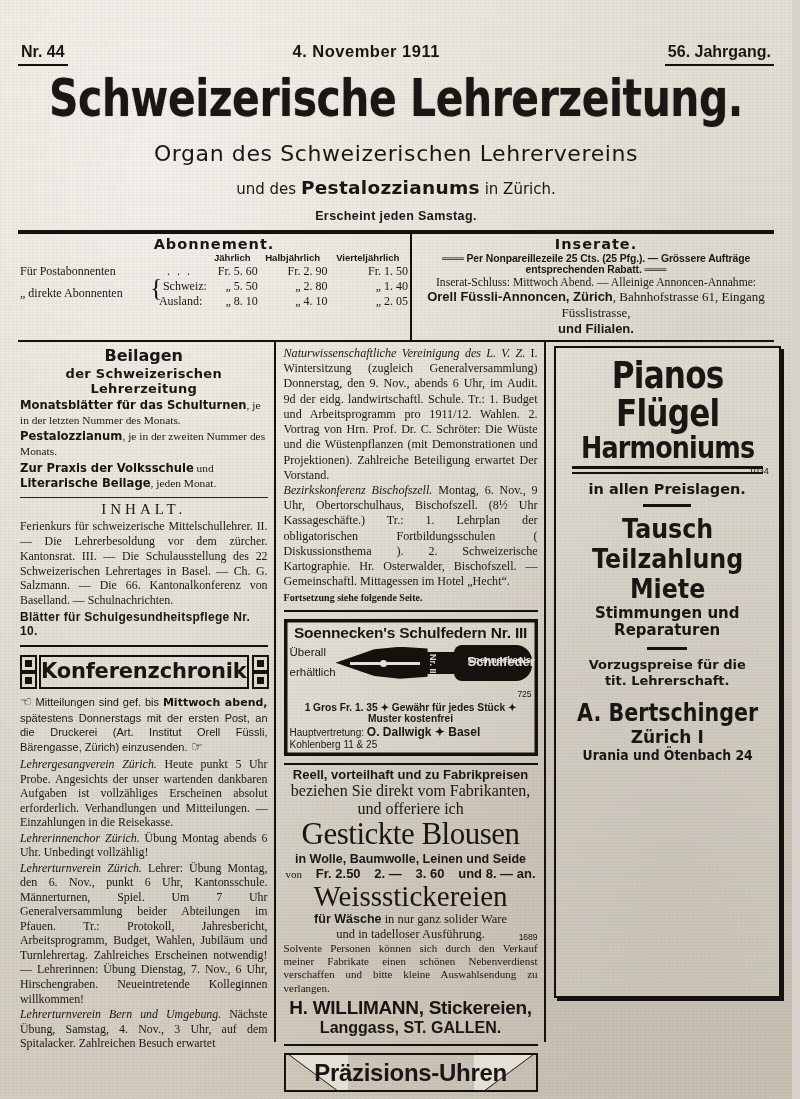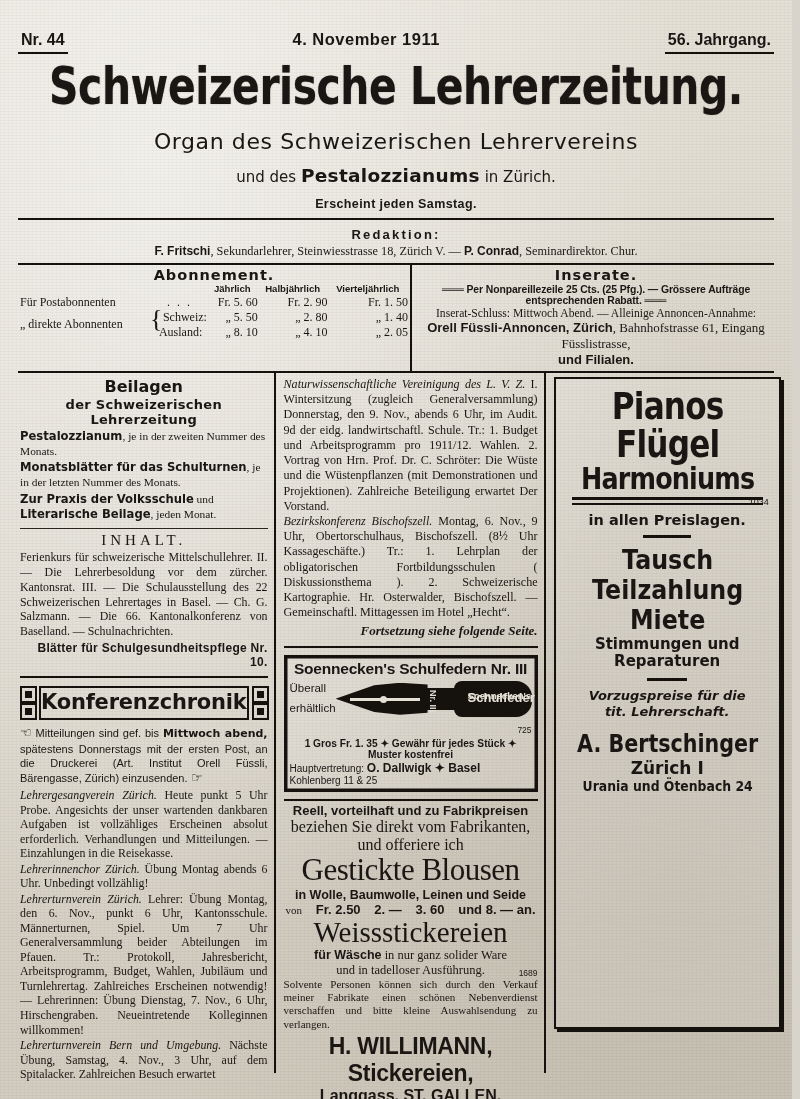--- a/index.html
+++ b/index.html
@@ -18,7 +18,7 @@
       radial-gradient(ellipse at 85% 80%, rgba(120,110,95,.16), rgba(255,255,255,0) 55%),
       linear-gradient(168deg,#e6e2d8 0%,#dedacf 38%,#d5d0c4 72%,#cfc9bc 100%);
     box-sizing:border-box;
-    padding:0 18px;
+    padding:12px 18px;
   }
   
   #page:before{

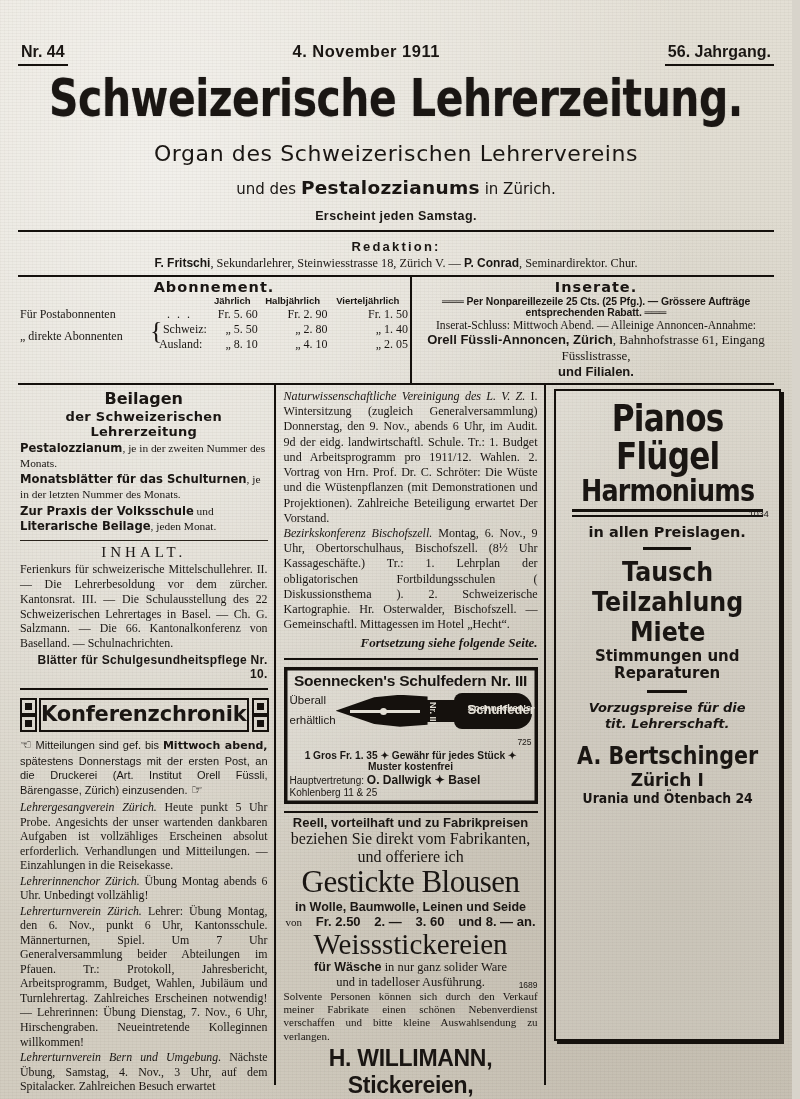--- a/index.html
+++ b/index.html
@@ -241,12 +241,6 @@
   <div class="sub3">Erscheint jeden Samstag.</div>
   <hr class="rule">
 
-  <div class="redaktion-wrap">
-    <div class="redaktion-title">Redaktion:</div>
-    <div class="redaktion-line">
-      <span class="nm">F. Fritschi</span><span>, Sekundarlehrer, Steinwiesstrasse 18, Zürich V. — </span><span class="nm">P. Conrad</span><span>, Seminardirektor. Chur.</span>
-    </div>
-  </div>
 
   <div class="aboband">
 

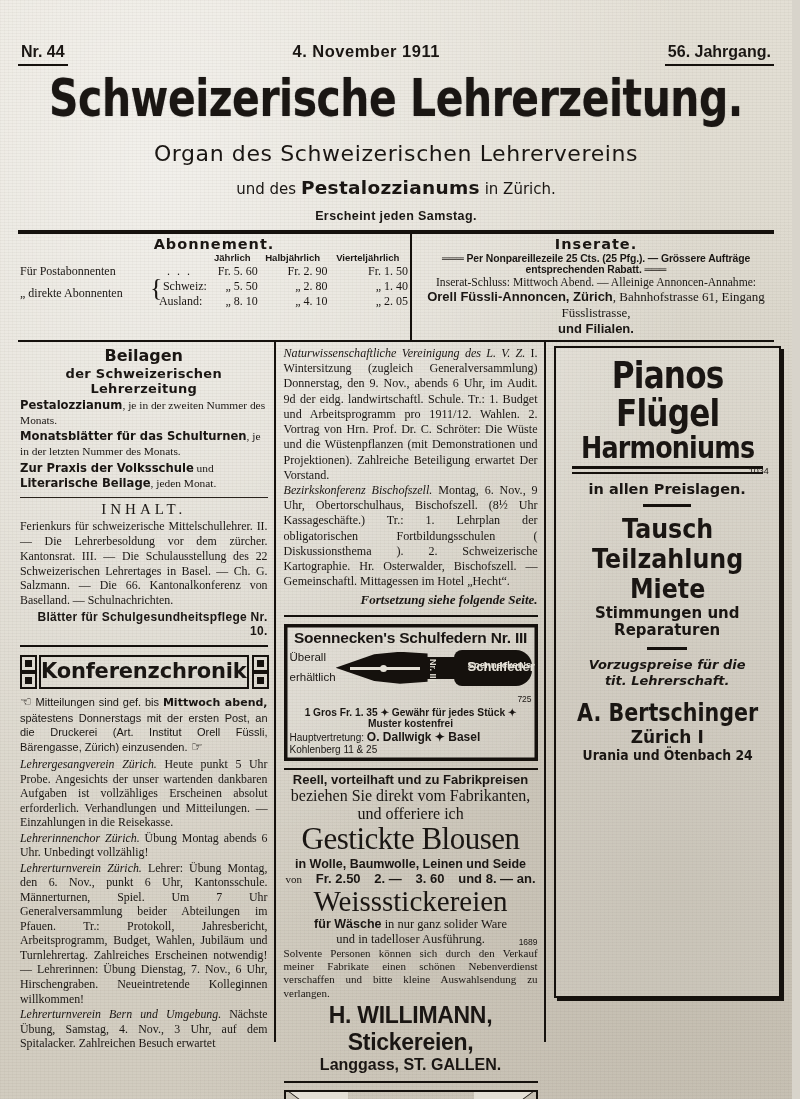--- a/index.html
+++ b/index.html
@@ -307,10 +307,10 @@
       <div class="beil-t2">der Schweizerischen Lehrerzeitung</div>
 
       <div class="beil-item">
+        <span class="hd">Monatsblätter für das Schulturnen</span><span>, je in der letzten Nummer des Monats.</span>
+      </div>
+      <div class="beil-item">
         <span class="hd">Pestalozzianum</span><span>, je in der zweiten Nummer des Monats.</span>
-      </div>
-      <div class="beil-item">
-        <span class="hd">Monatsblätter für das Schulturnen</span><span>, je in der letzten Nummer des Monats.</span>
       </div>
       <div class="beil-item">
         <span class="hd">Zur Praxis der Volksschule</span><span> und </span><span class="hd">Literarische Beilage</span><span>, jeden Monat.</span>

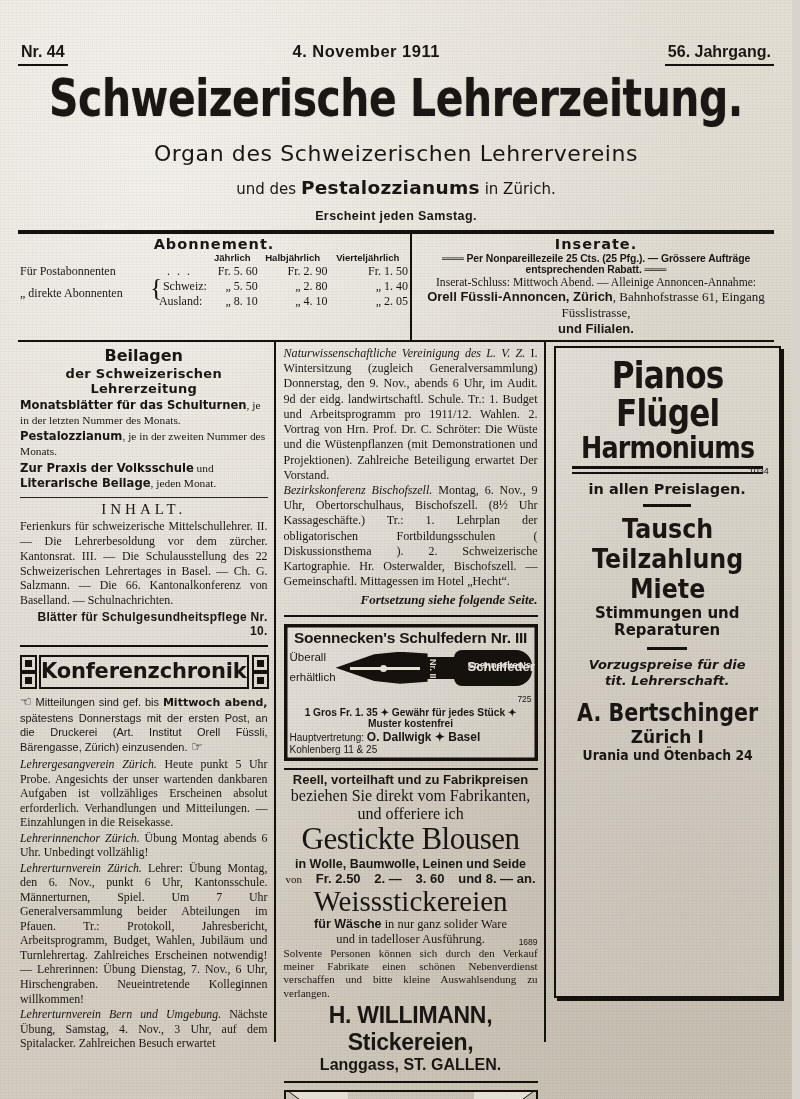--- a/index.html
+++ b/index.html
@@ -150,7 +150,7 @@
   
   .m-entry{font-size:12.1px;line-height:1.26;text-align:justify;}
   .m-entry .nm{font-style:italic;}
-  .fort{text-align:right;font-style:italic;font-size:13px;font-weight:bold;margin-top:2px;}
+  .fort{font-size:10px;font-weight:bold;margin-top:2px;}
 
   
   .ad{border:2.4px solid #15110d;margin-top:7px;padding:3px 4px 4px;background:rgba(255,255,255,.12);}

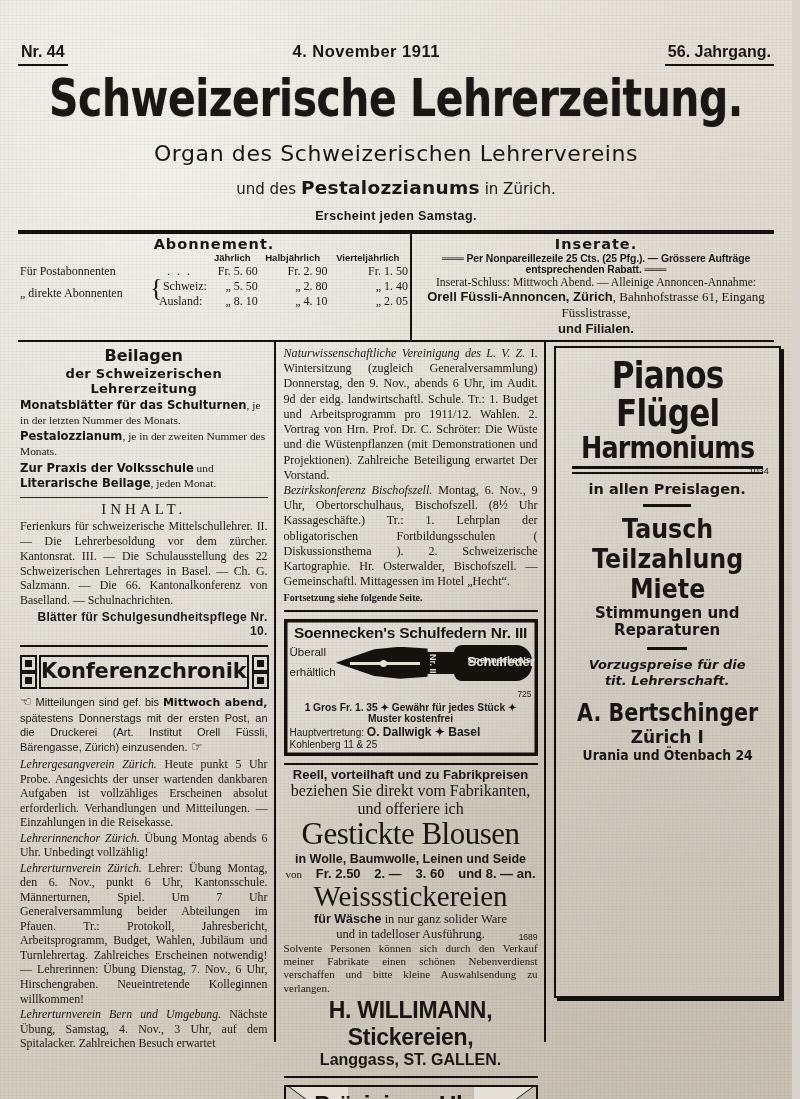--- a/index.html
+++ b/index.html
@@ -129,7 +129,7 @@
 
   .inhalt-t{text-align:center;font-family:"Liberation Serif",serif;font-size:15px;letter-spacing:4px;margin:3px 0 1px;}
   .inhalt-body{font-size:11.9px;line-height:1.24;text-align:justify;}
-  .inhalt-sub{text-align:right;font-family:"Liberation Sans",sans-serif;font-weight:bold;font-size:12px;margin-top:2px;letter-spacing:.3px;}
+  .inhalt-sub{text-align:left;font-family:"Liberation Sans",sans-serif;font-weight:bold;font-size:12px;margin-top:2px;letter-spacing:.3px;}
 
   
   .kk-wrap{display:flex;align-items:stretch;margin-top:8px;gap:3px;}

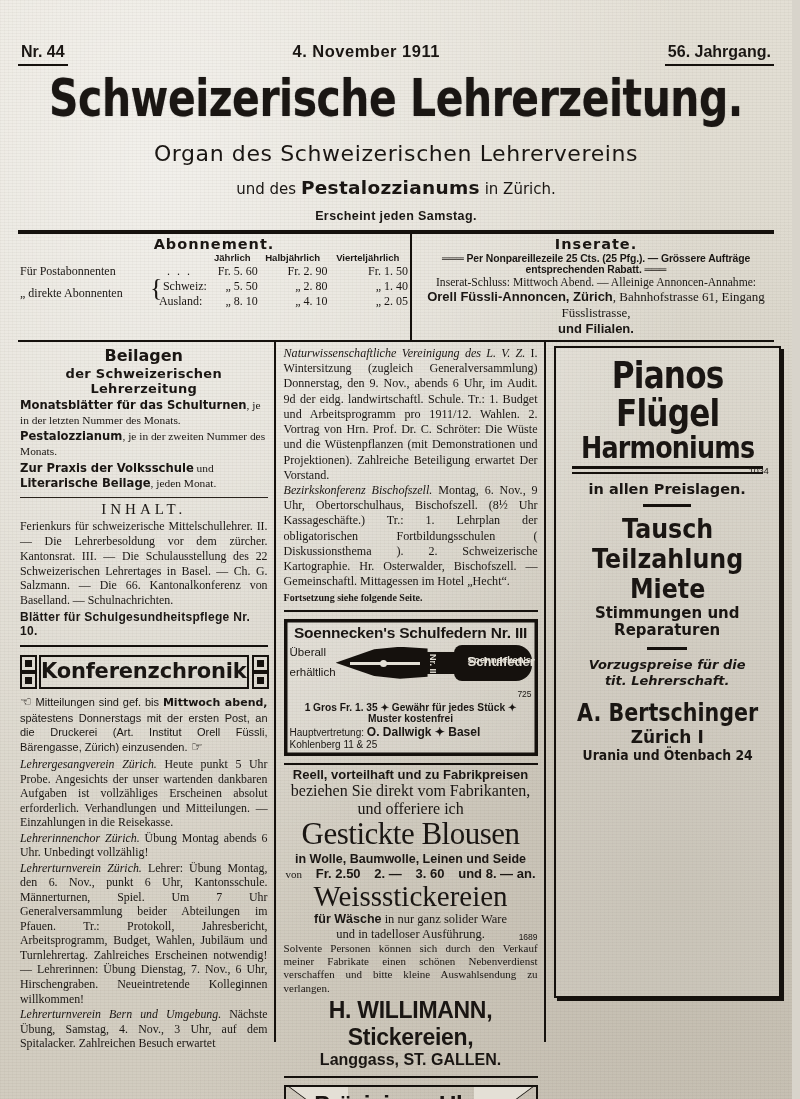--- a/index.html
+++ b/index.html
@@ -215,7 +215,7 @@
   .p-dash{width:48px;height:0;border-top:3.5px solid #15110d;margin:7px auto;}
   .p-big{text-align:center;font-family:"DejaVu Sans",sans-serif;font-weight:bold;font-size:27px;line-height:1.12;transform:scaleX(.88);}
   .p-med{text-align:center;font-family:"DejaVu Sans",sans-serif;font-weight:bold;font-size:15px;line-height:1.18;}
-  .p-it{text-align:center;font-family:"DejaVu Sans",sans-serif;font-style:italic;font-weight:600;font-size:13px;line-height:1.25;margin-top:4px;}
+  .p-it{text-align:center;font-family:"DejaVu Sans",sans-serif;font-weight:600;font-size:13px;line-height:1.25;margin-top:4px;}
   .p-nm{text-align:center;font-family:"DejaVu Sans",sans-serif;font-weight:bold;font-size:24px;transform:scaleX(.86);margin-top:10px;}
   .p-nm2{text-align:center;font-family:"DejaVu Sans",sans-serif;font-weight:bold;font-size:17px;}
   .p-nm3{text-align:center;font-family:"DejaVu Sans",sans-serif;font-weight:bold;font-size:13.5px;transform:scaleX(.92);}

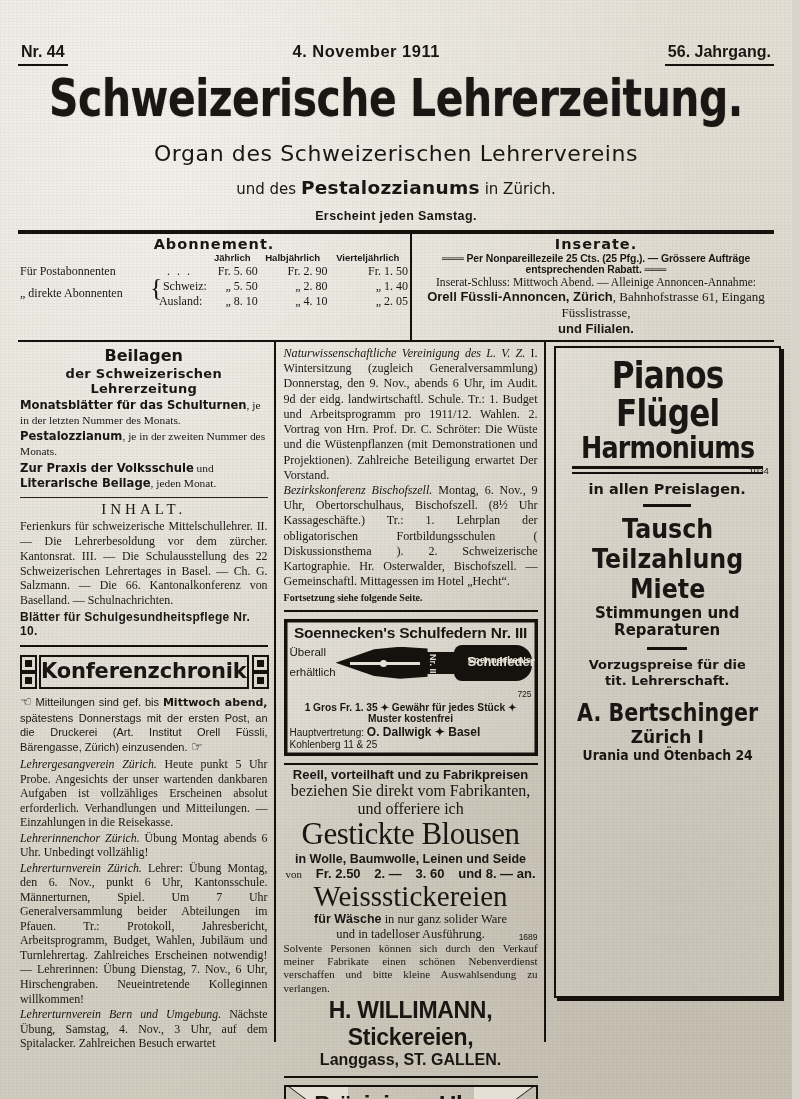--- a/index.html
+++ b/index.html
@@ -187,7 +187,7 @@
   .bl-sub{text-align:center;font-size:12.5px;}
   .bl-sub b{font-family:"Liberation Sans",sans-serif;}
   .bl-fine{font-size:11px;text-align:justify;line-height:1.22;}
-  .bl-name{text-align:center;font-family:"Liberation Sans",sans-serif;font-weight:bold;font-size:23px;letter-spacing:-.3px;margin-top:2px;}
+  .bl-name{text-align:center;font-family:"Liberation Sans",sans-serif;font-weight:bold;font-size:19px;letter-spacing:-.3px;margin-top:2px;}
   .bl-name2{text-align:center;font-family:"Liberation Sans",sans-serif;font-weight:bold;font-size:16px;}
 
   

